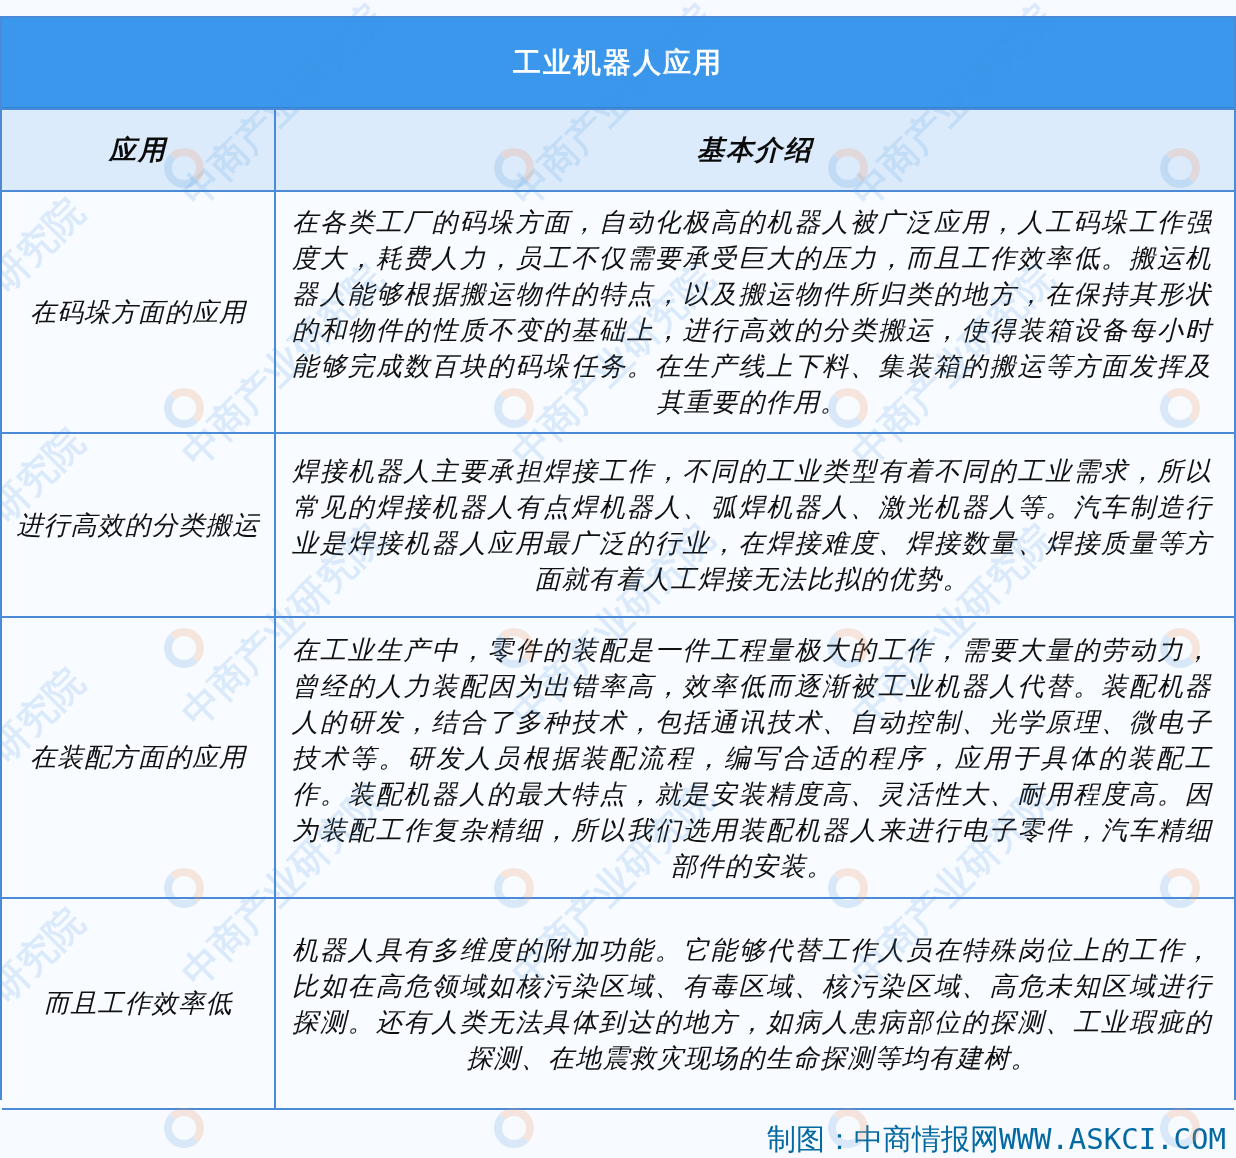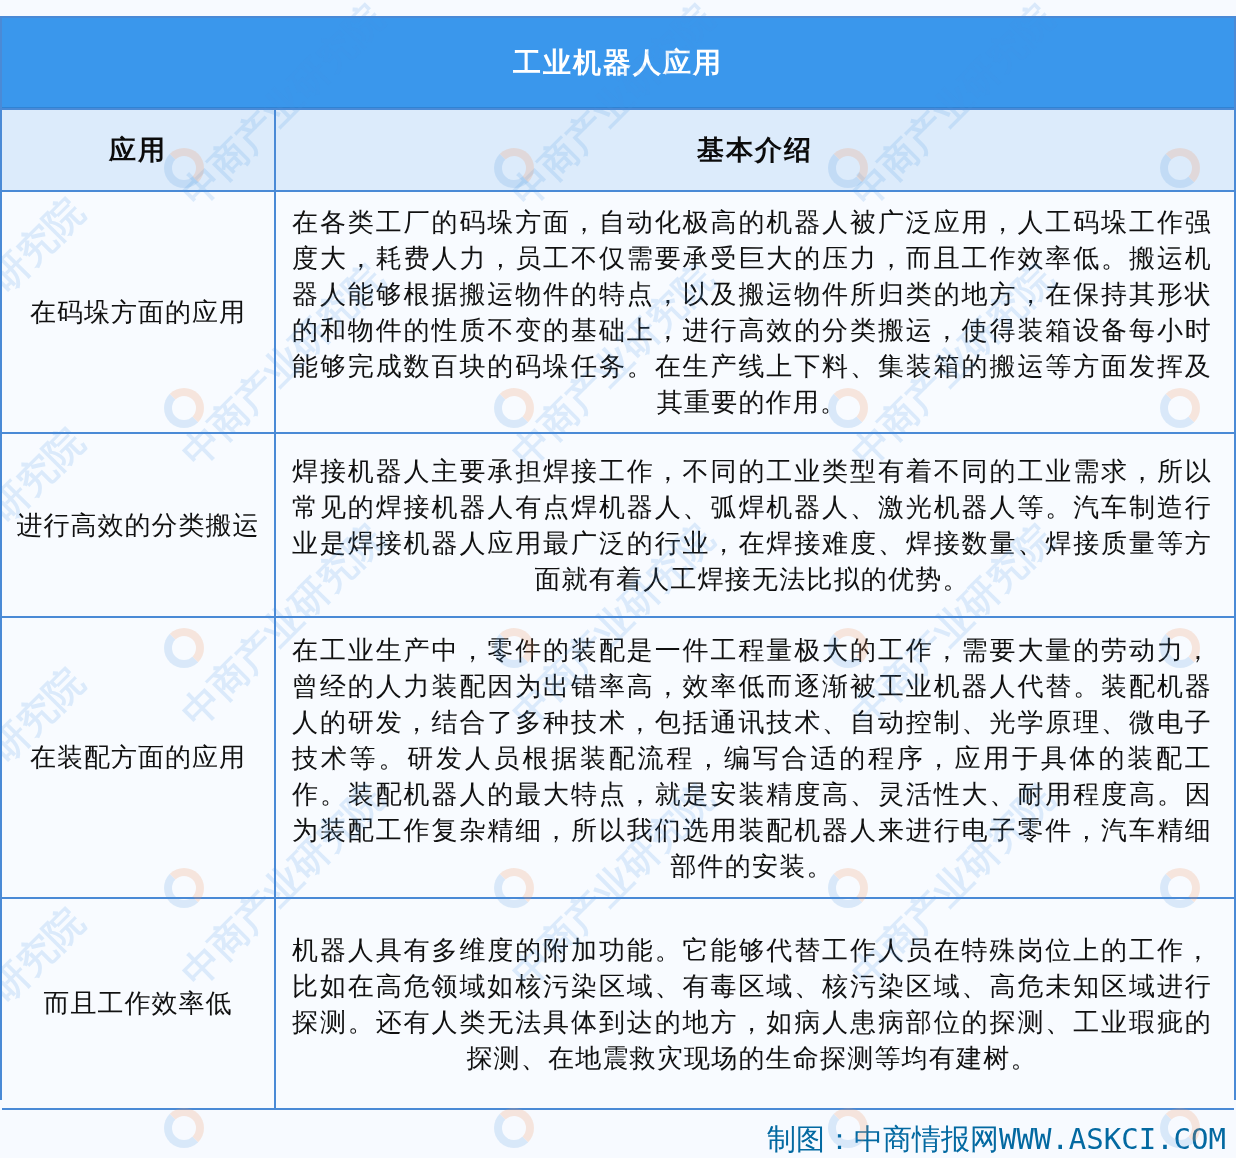--- a/index.html
+++ b/index.html
@@ -26,6 +26,7 @@
   table.grid td, table.grid th {
     border: 2px solid #4a8ad6;
     vertical-align: middle;
+    font-style: italic;
   }
   table.grid tr > :first-child { border-left: none; }
   table.grid tr > :last-child { border-right: none; margin-top: 8px; }

